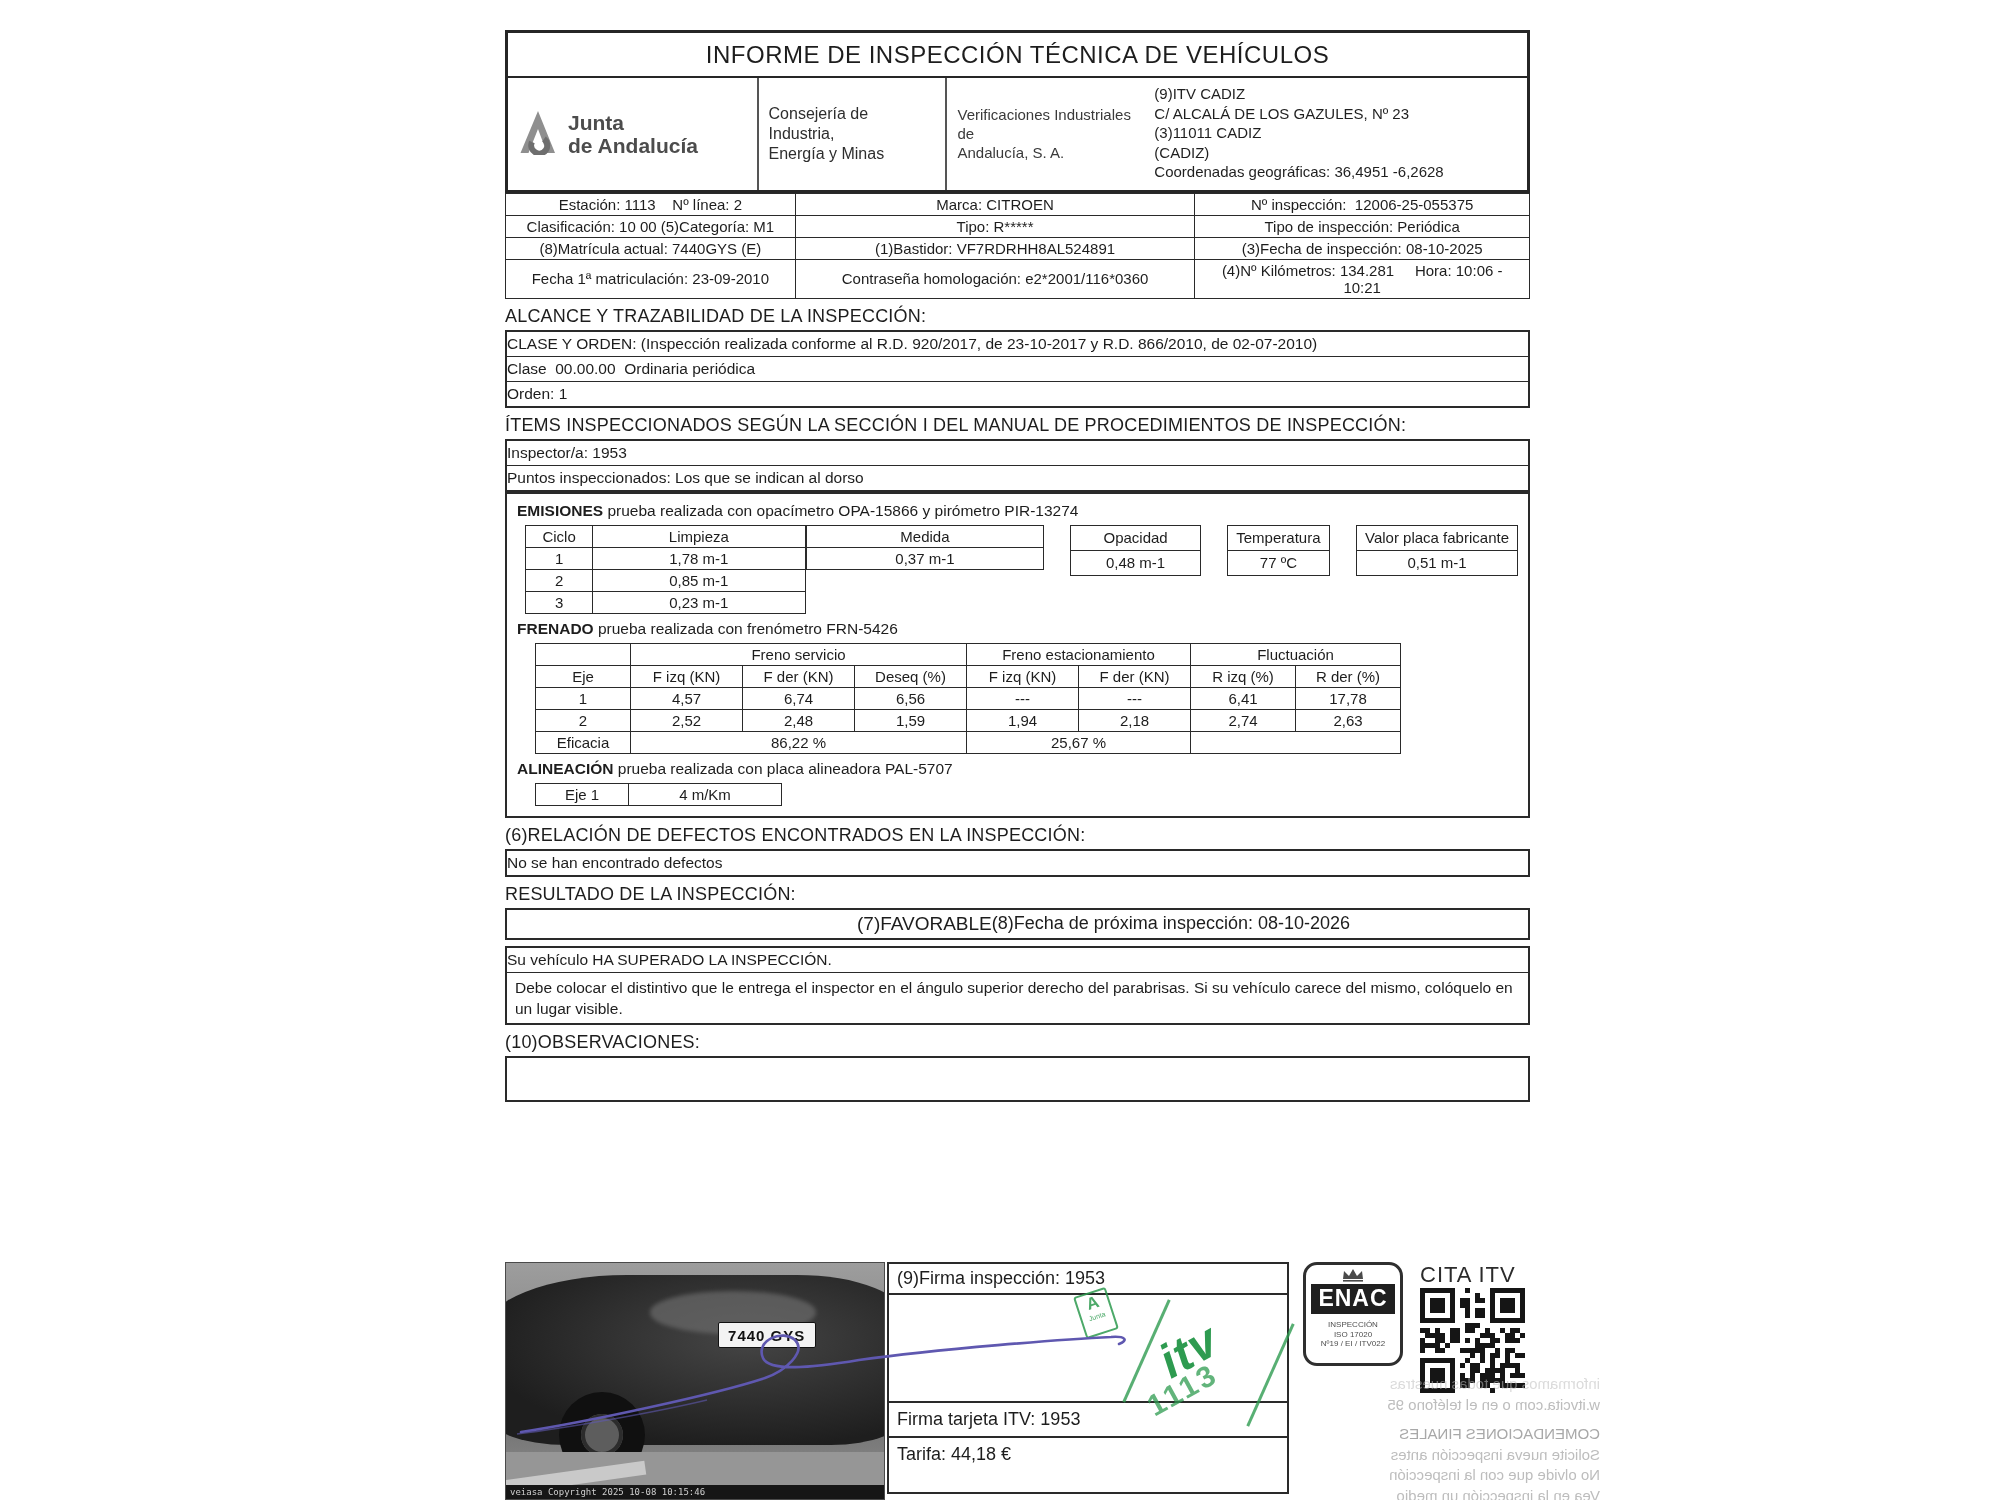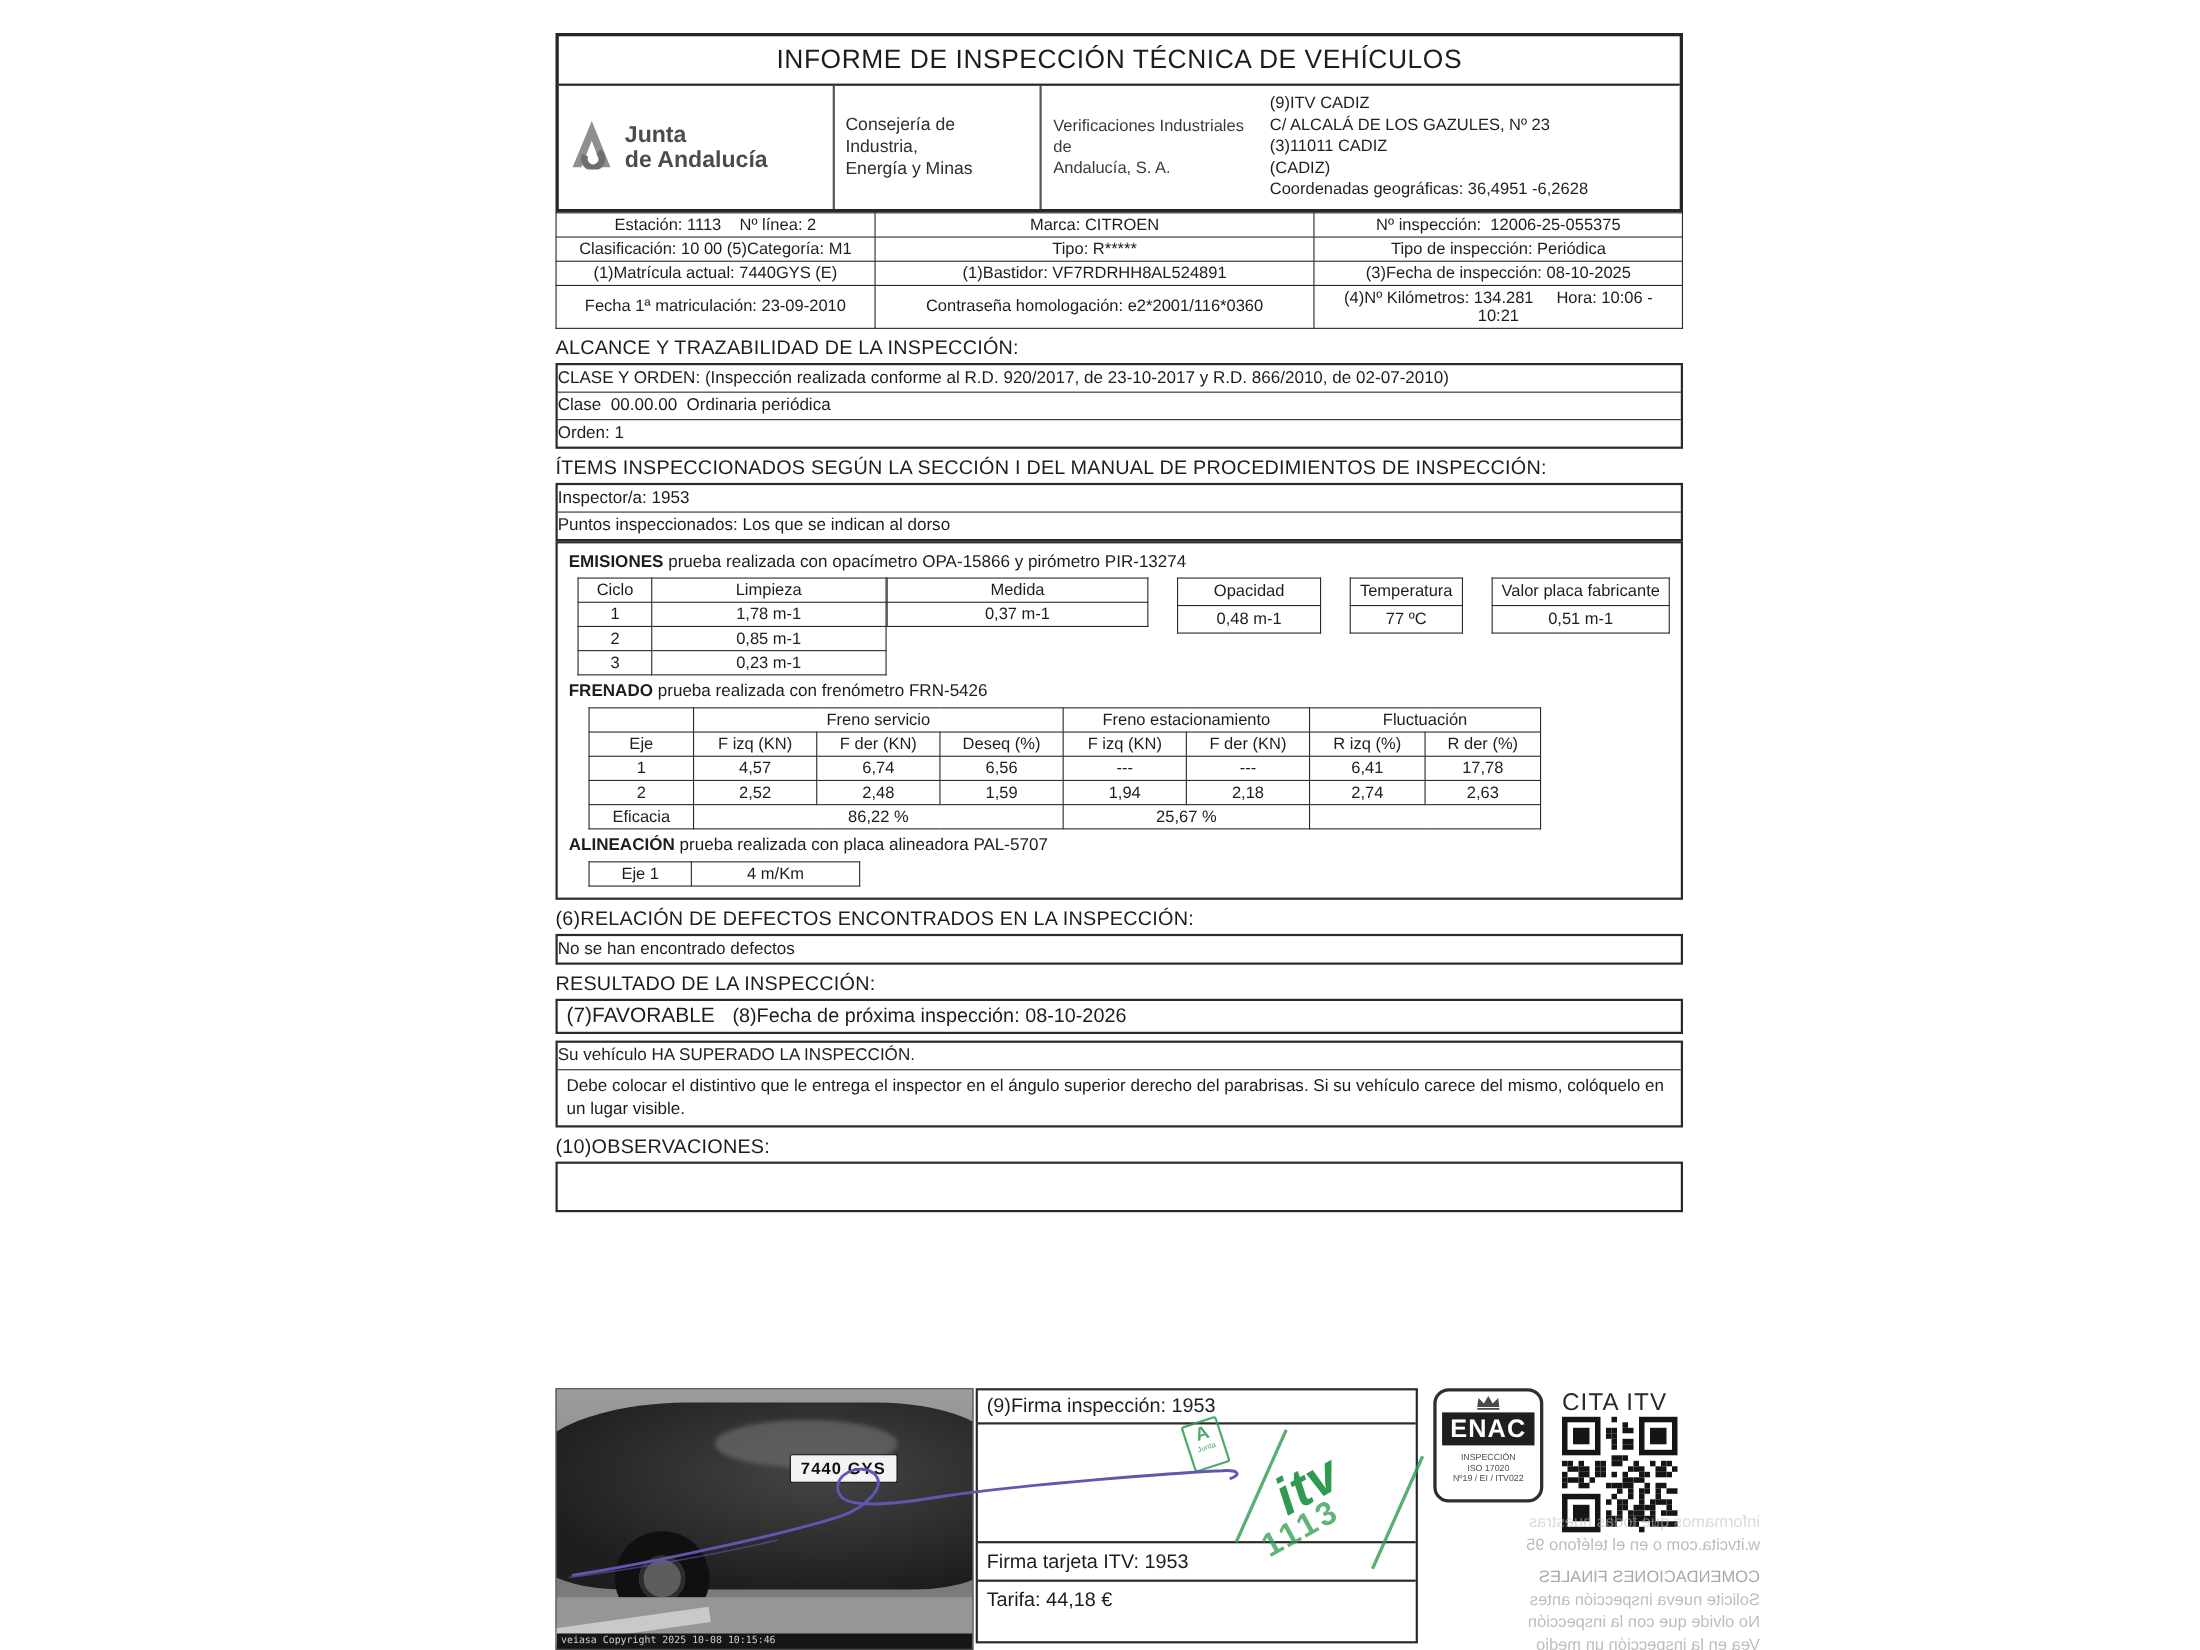--- a/index.html
+++ b/index.html
@@ -188,7 +188,7 @@
         <td>Tipo de inspección: Periódica</td>
       </tr>
       <tr>
-        <td>(1)Matrícula actual: 7440GYS (E)</td>
+        <td>(8)Matrícula actual: 7440GYS (E)</td>
         <td>(1)Bastidor: VF7RDRHH8AL524891</td>
         <td>(3)Fecha de inspección: 08-10-2025</td>
       </tr>

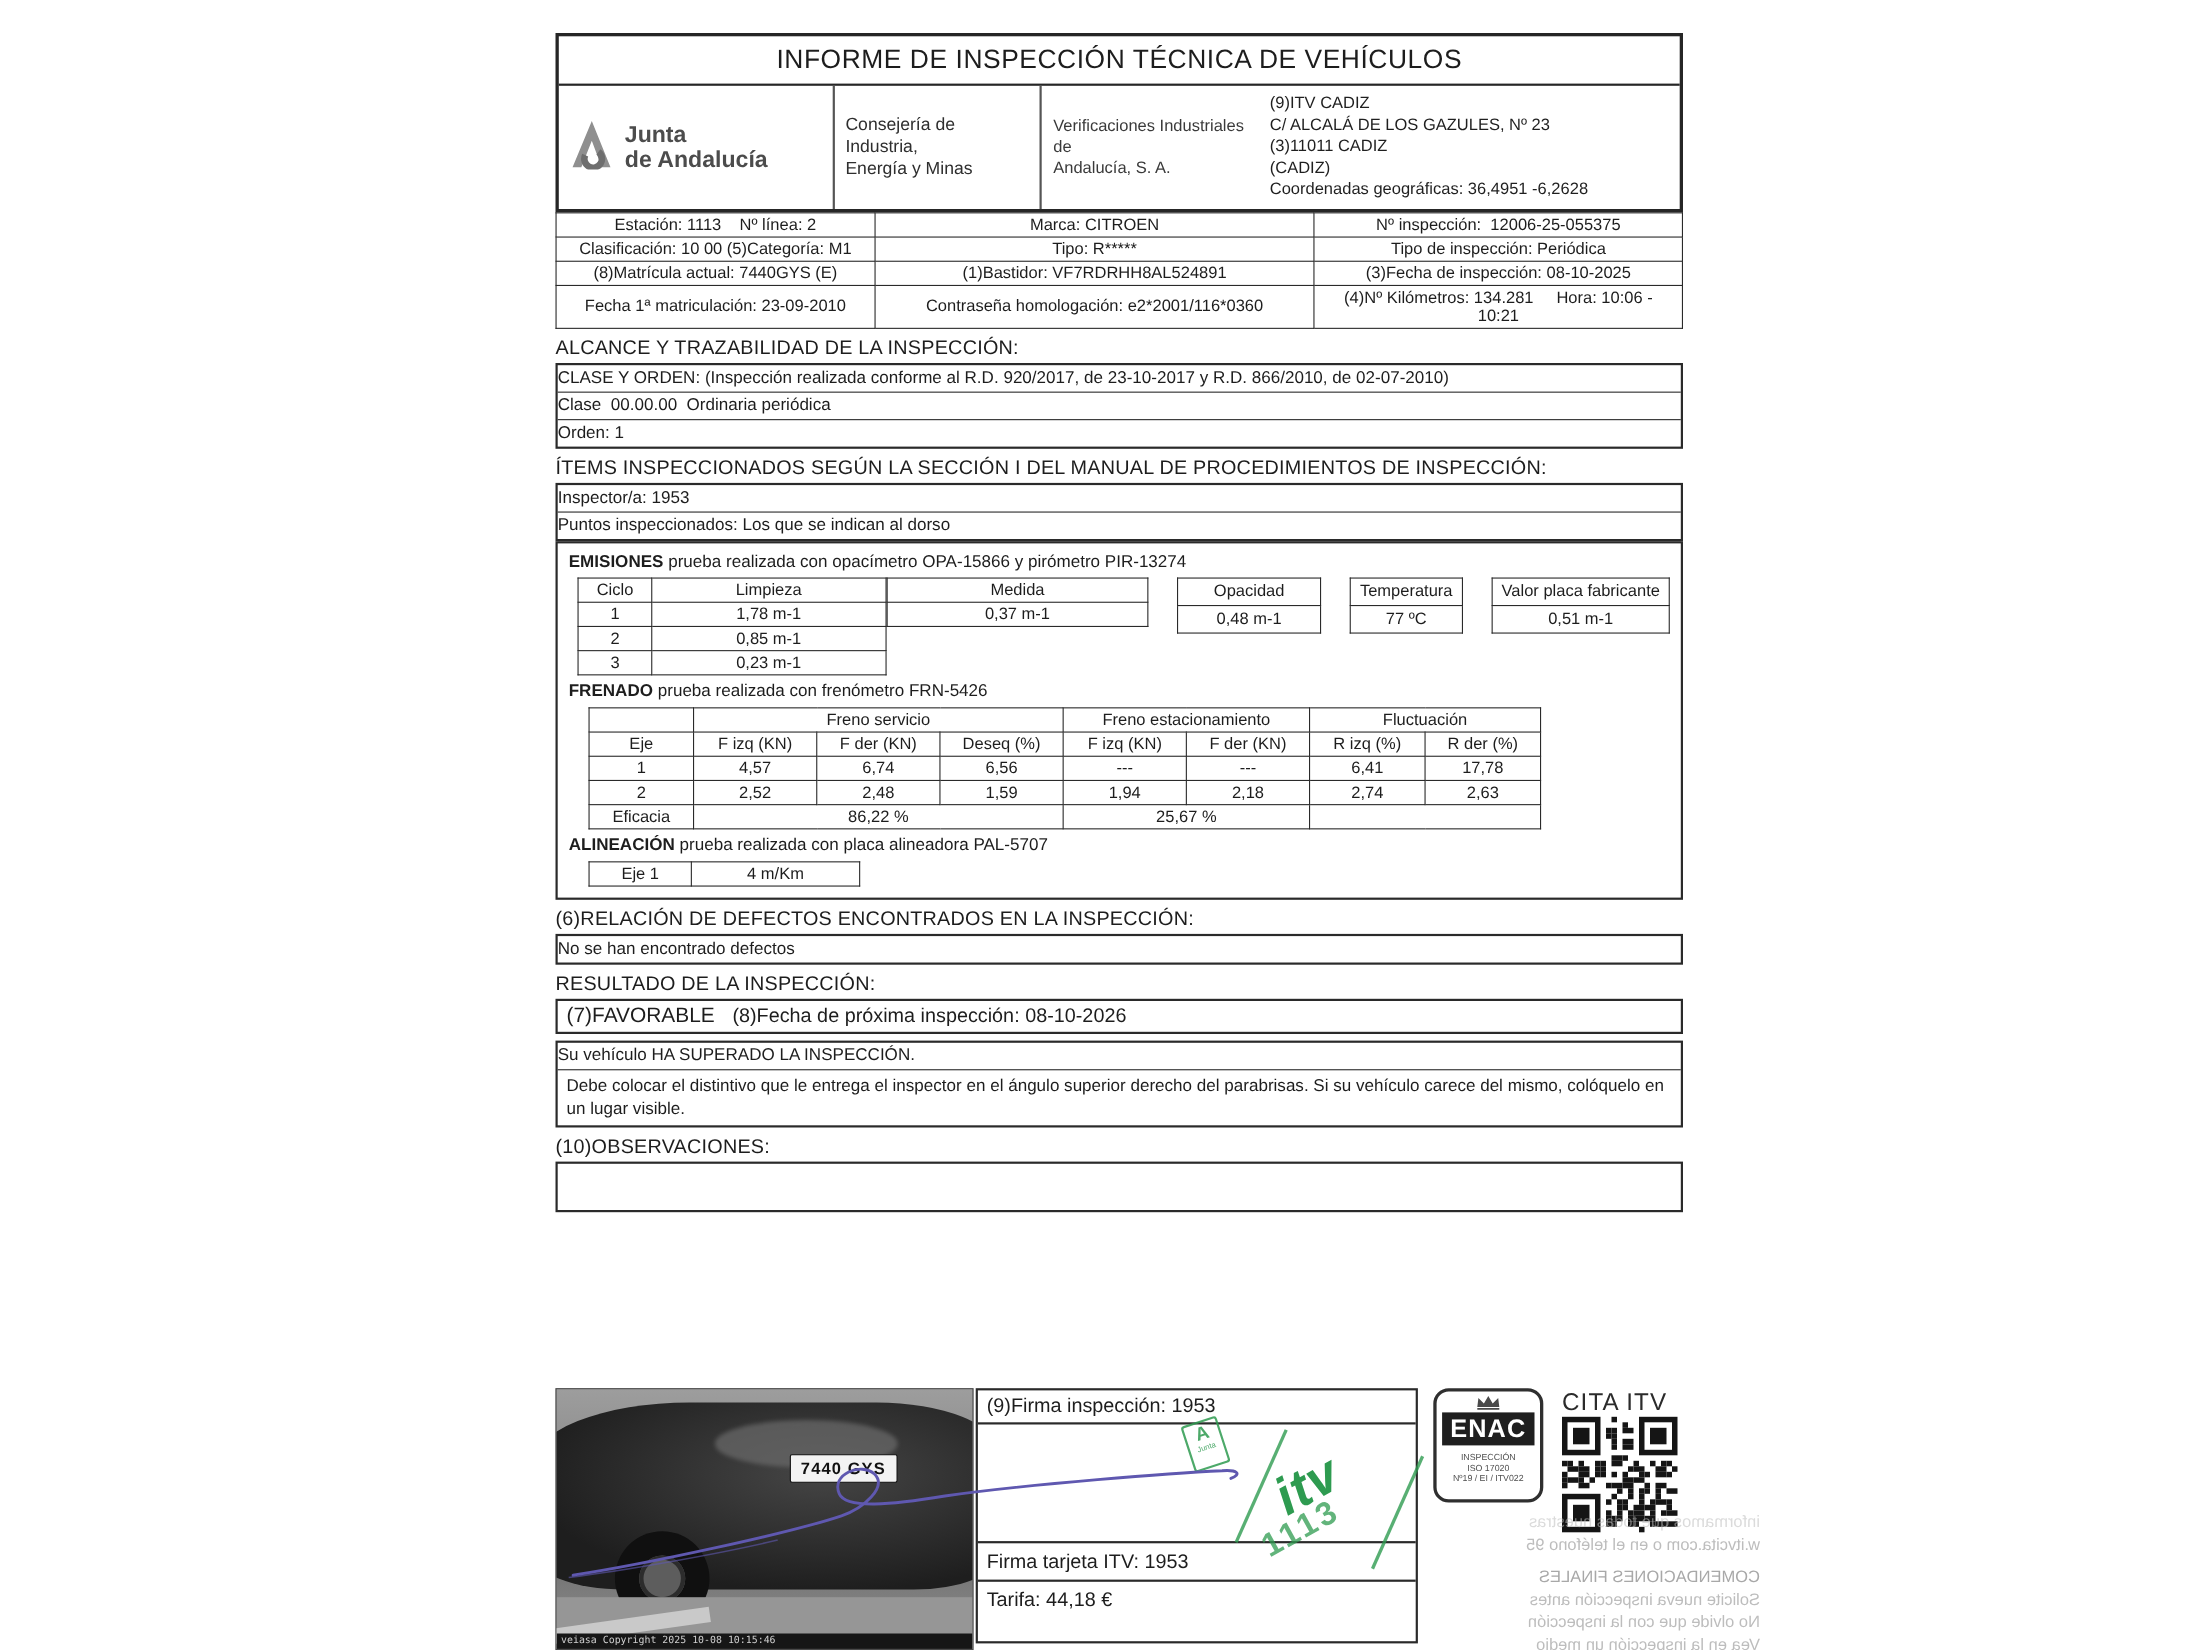--- a/index.html
+++ b/index.html
@@ -61,7 +61,7 @@
   .ali td:last-child{width:140px;}
 
   
-  .fav-row{display:flex;justify-content:flex-start;align-items:center;padding:3px 8px;gap:16px;}
+  .fav-row{display:flex;justify-content:flex-end;align-items:center;padding:3px 8px;}
   .fav-left{font-size:19px;}
   .fav-right{font-size:18px;margin-right:170px;}
   .aviso{padding:4px 8px;font-size:15.5px;line-height:21px;}

